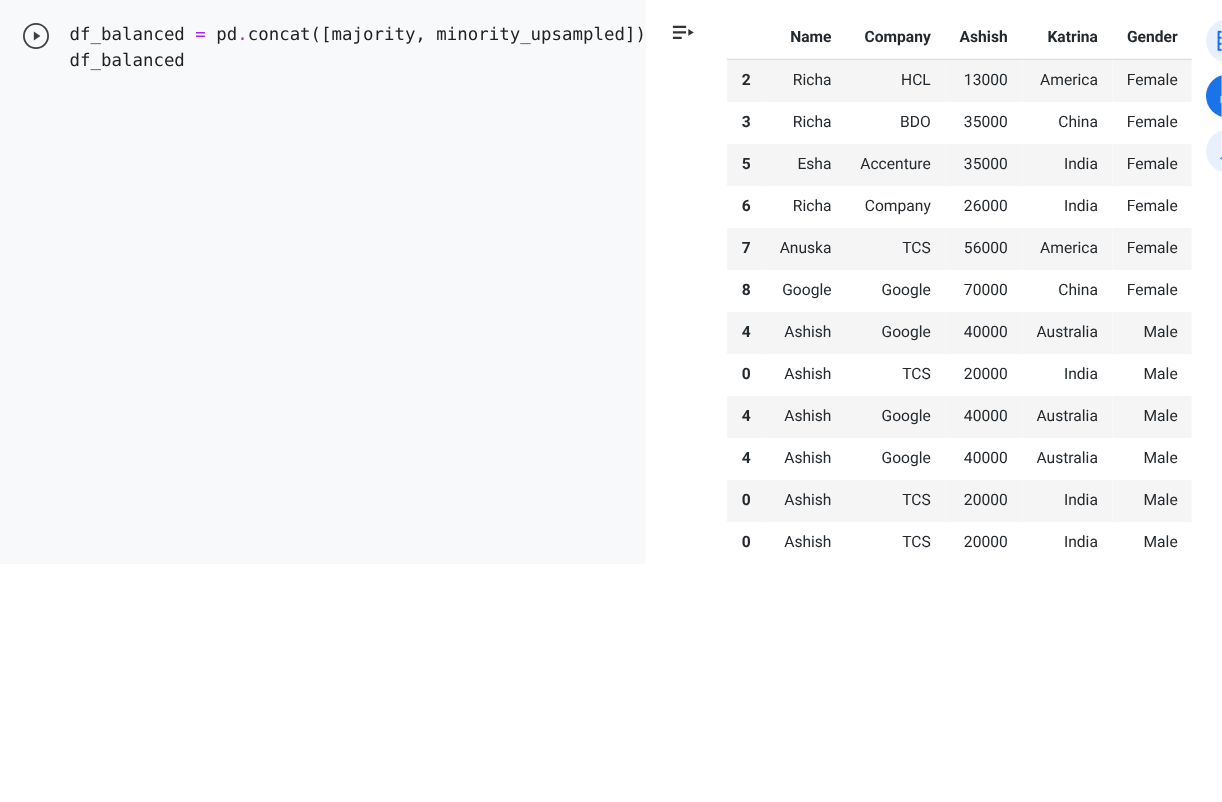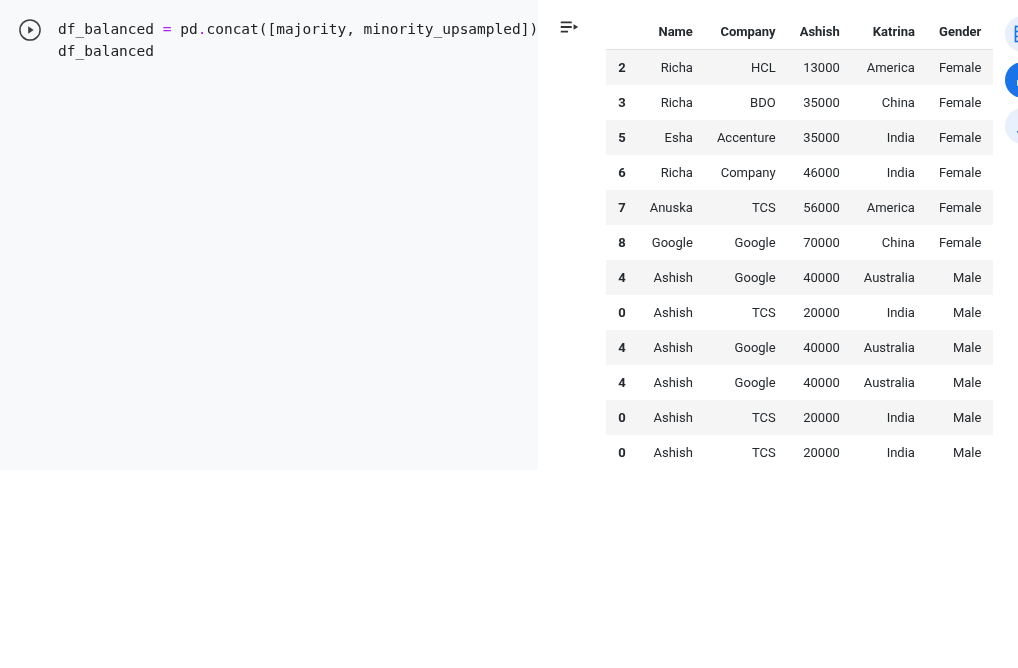--- a/index.html
+++ b/index.html
@@ -183,7 +183,7 @@
                 <th class="row-idx">6</th>
                 <td>Richa</td>
                 <td>Company</td>
-                <td>46000</td>
+                <td>26000</td>
                 <td>India</td>
                 <td>Female</td>
               </tr>

